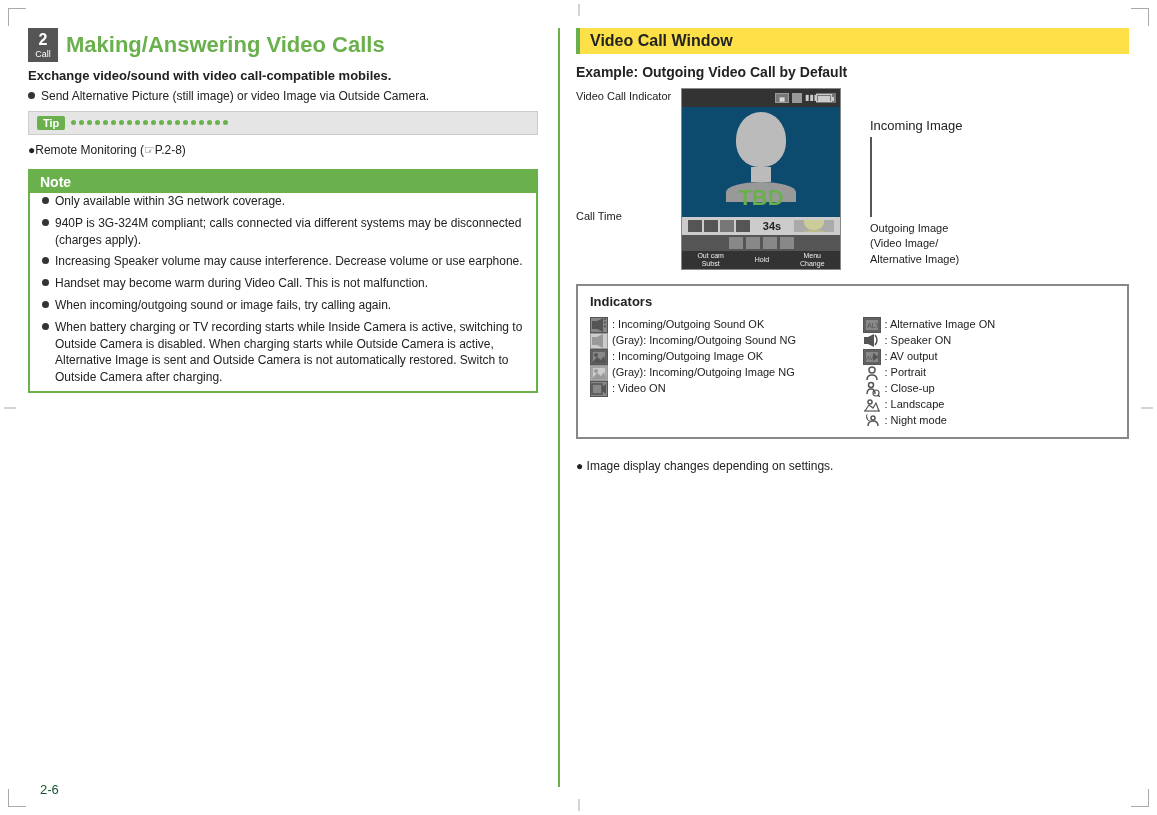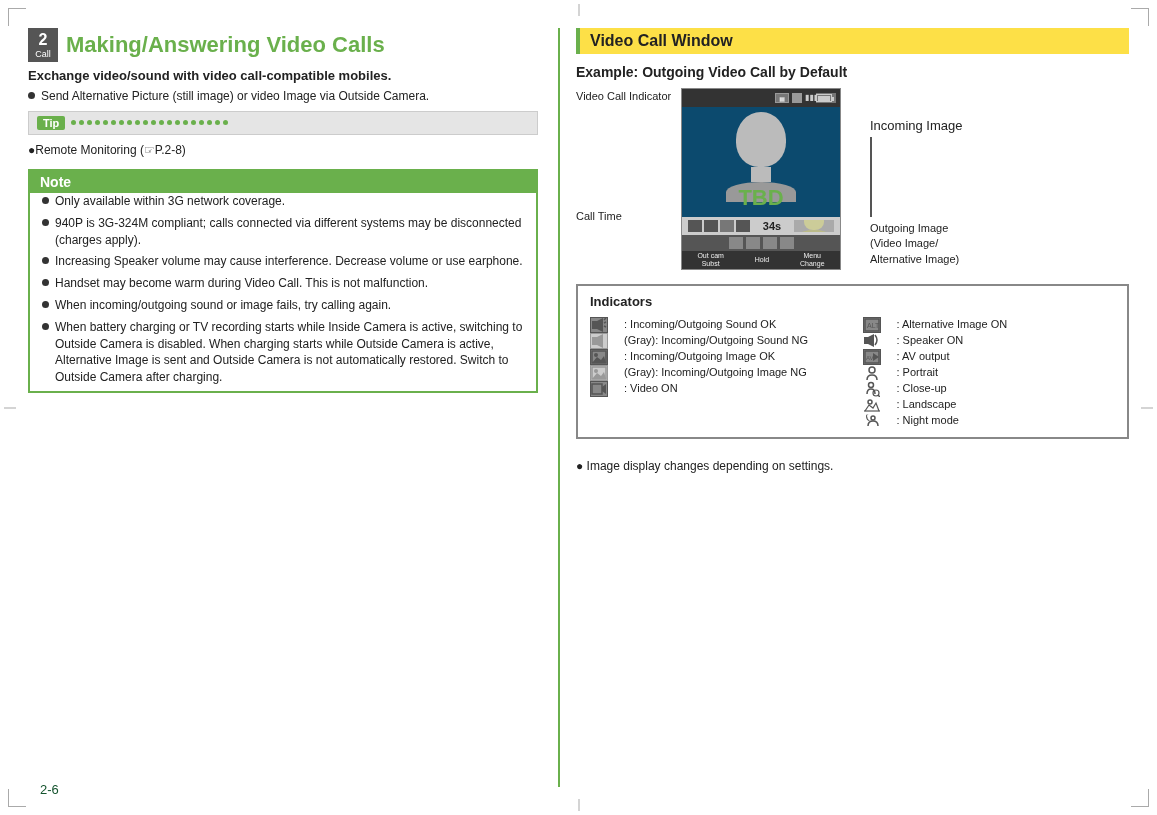--- a/index.html
+++ b/index.html
@@ -353,7 +353,7 @@
       align-items: flex-start;
       font-size: 11px;
       line-height: 1.3;
-      gap: 16px;
+      gap: 4px;
     }
 
     .indicator-icon {

